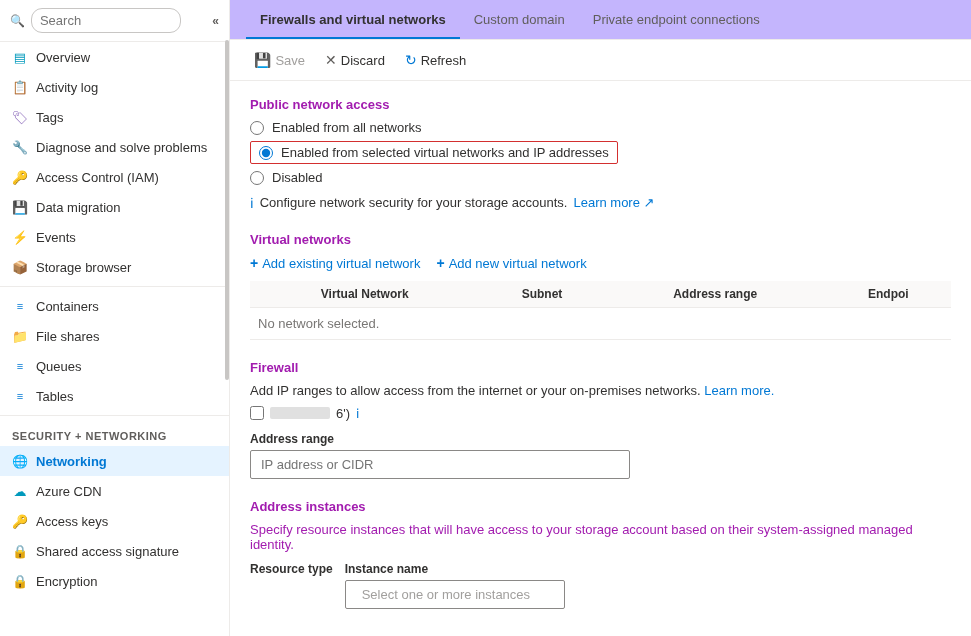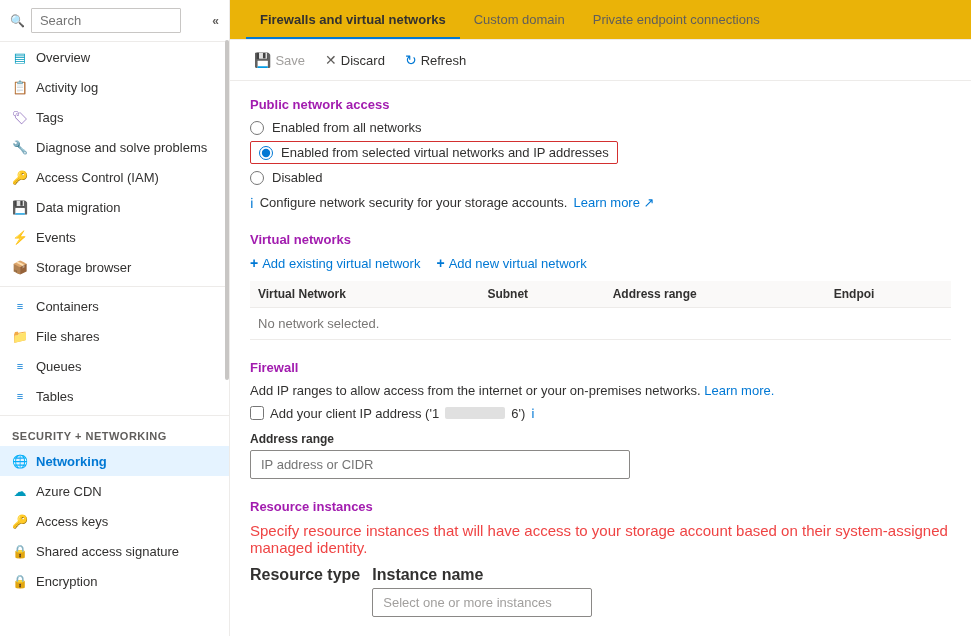--- a/index.html
+++ b/index.html
@@ -238,7 +238,7 @@
 <div class="sidebar">
   <div style="position:relative; display:flex; align-items:center; padding:8px 10px; border-bottom:1px solid #edebe9;">
     <span style="color:#605e5c; margin-right:6px; font-size:12px;">🔍</span>
-    <input type="text" style="border: 1px solid rgb(200, 198, 196); border-radius: 1px; padding: 4px 8px; font-size: 13px; width: 150px; outline: none; color: rgb(96, 94, 92);" placeholder="Search">
+    <input type="text" style="border: 1px solid rgb(200, 198, 196); border-radius: 11px; padding: 4px 8px; font-size: 13px; width: 150px; outline: none; color: rgb(96, 94, 92);" placeholder="Search">
     <span style="margin-left:auto; cursor:pointer; color:#605e5c; font-size:12px; font-weight:bold;">«</span>
   </div>
 

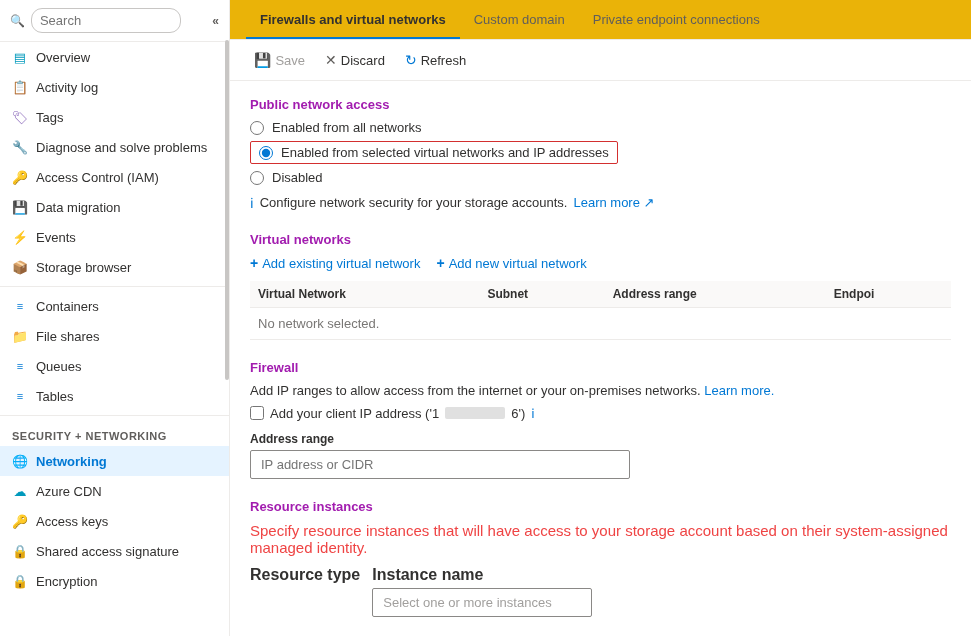--- a/index.html
+++ b/index.html
@@ -63,7 +63,7 @@
       display: flex;
       border-bottom: 1px solid #edebe9;
       padding: 0 16px;
-      background: #eab308;
+      background: #c4b5fd;
     }
     .tab {
       padding: 12px 14px 10px 14px;

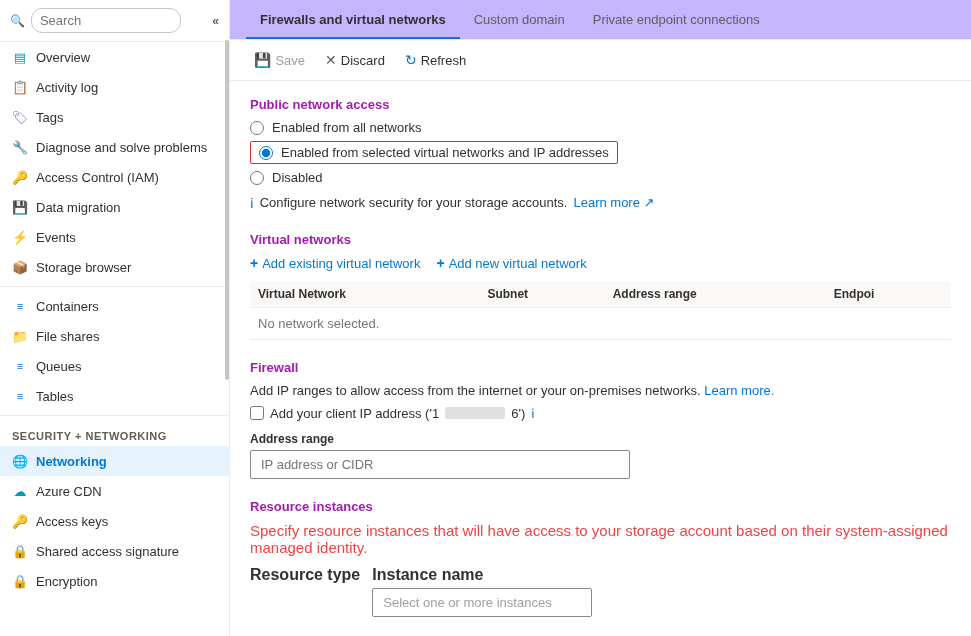--- a/index.html
+++ b/index.html
@@ -150,7 +150,7 @@
     
     .data-table { width: 100%; border-collapse: collapse; }
     .data-table th {
-      text-align: left;
+      text-align: center;
       font-weight: 600;
       font-size: 12px;
       color: #323130;

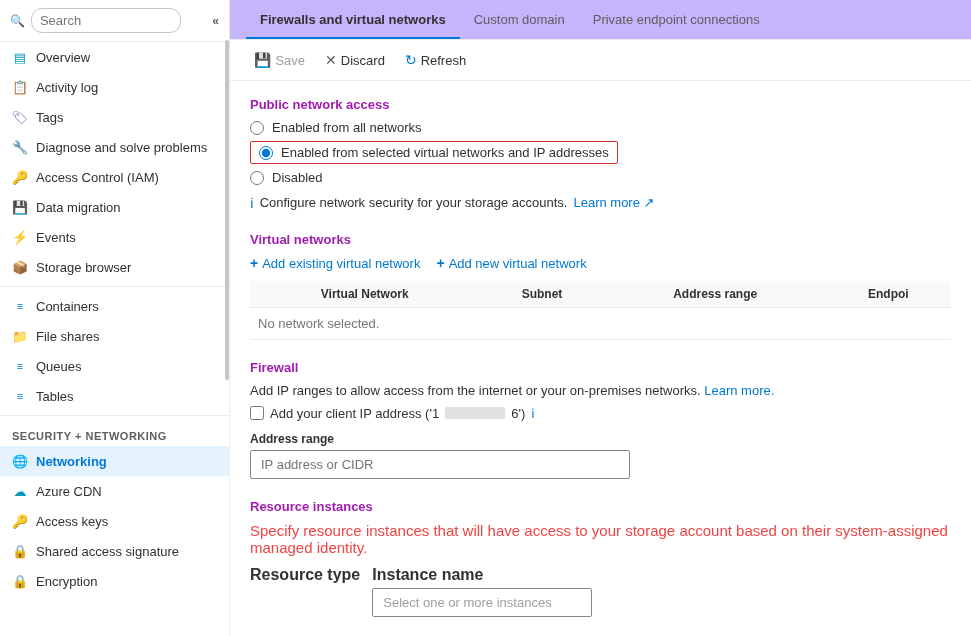--- a/index.html
+++ b/index.html
@@ -406,7 +406,6 @@
       </div>
       <div class="checkbox-row">
         <input type="checkbox" style="">
-        <span>Add your client IP address ('1</span>
         <span class="ip-blur">&nbsp;&nbsp;&nbsp;&nbsp;&nbsp;&nbsp;&nbsp;&nbsp;&nbsp;&nbsp;&nbsp;&nbsp;</span>
         <span>6')</span>
         <span style="color:#0078d4; cursor:pointer;">ℹ</span>

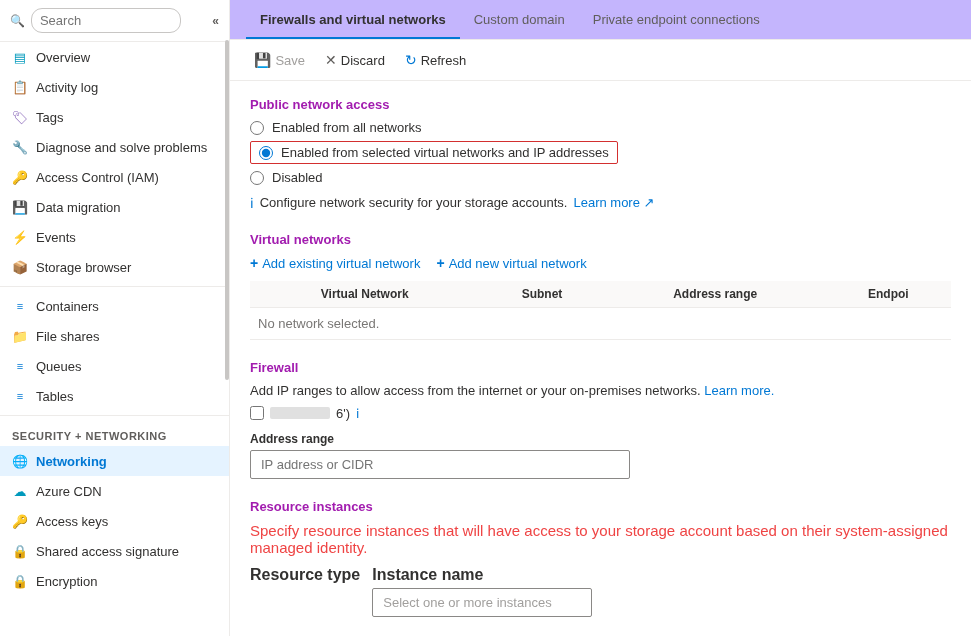--- a/index.html
+++ b/index.html
@@ -415,7 +415,7 @@
     </div>
 
     <div class="sub-section">
-      <div class="section-title">Resource instances</div>
+      <div class="section-title">Address instances</div>
       <div class="resource-desc">Specify resource instances that will have access to your storage account based on their system-assigned managed identity.</div>
       <div class="resource-row">
         <div class="resource-col">

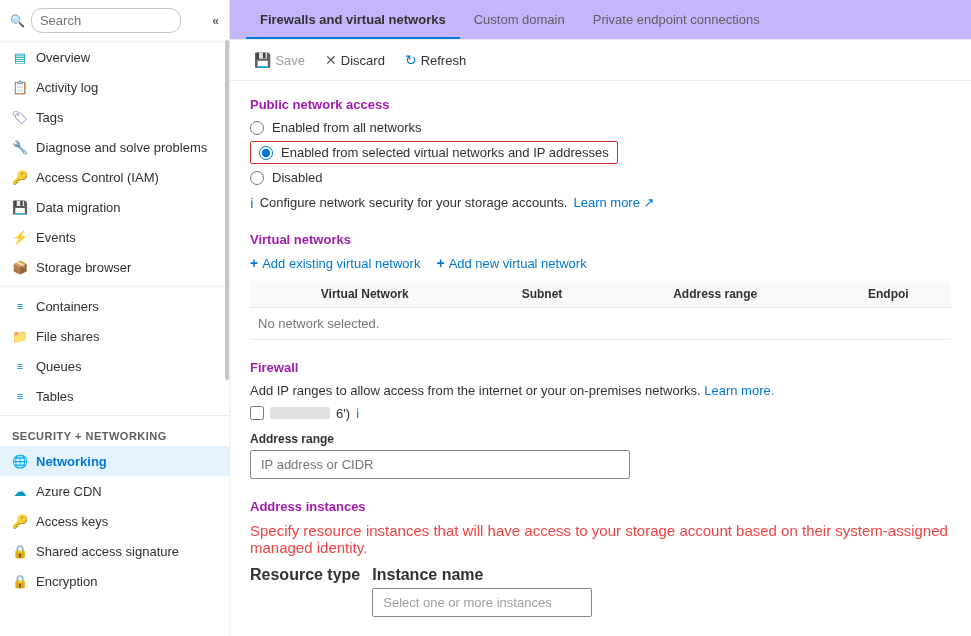--- a/index.html
+++ b/index.html
@@ -183,7 +183,7 @@
     }
 
     
-    .resource-desc { font-size: 15px; color: #ef4444; margin-bottom: 10px; }
+    .resource-desc { font-size: 13px; color: #a21caf; margin-bottom: 10px; }
     .resource-row { display: flex; gap: 12px; margin-bottom: 6px; }
     .resource-col { display: flex; flex-direction: column; gap: 4px; }
     .resource-label { font-size: 16px; font-weight: 600; color: #323130; }

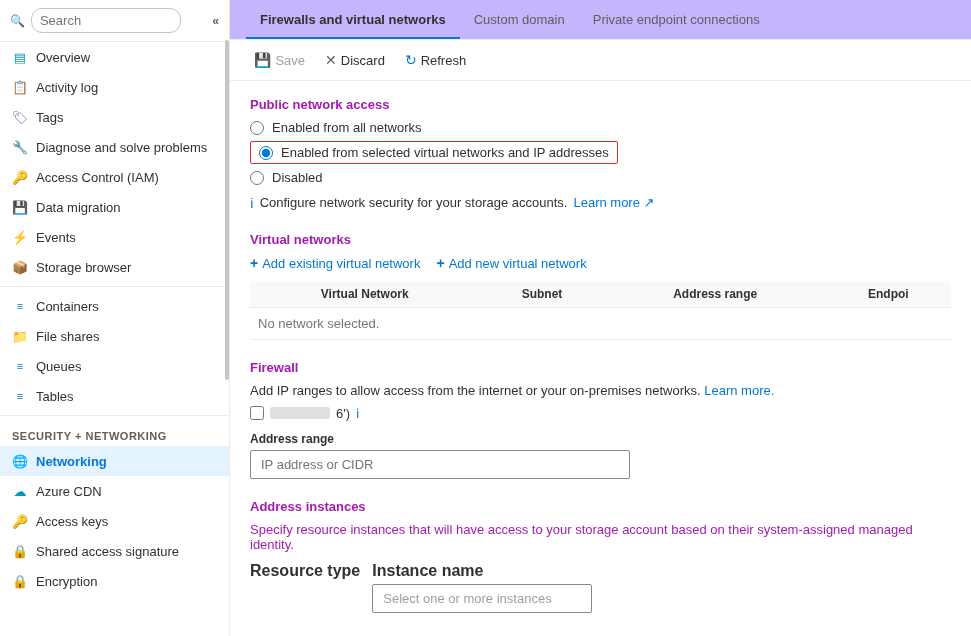--- a/index.html
+++ b/index.html
@@ -186,7 +186,7 @@
     .resource-desc { font-size: 13px; color: #a21caf; margin-bottom: 10px; }
     .resource-row { display: flex; gap: 12px; margin-bottom: 6px; }
     .resource-col { display: flex; flex-direction: column; gap: 4px; }
-    .resource-label { font-size: 16px; font-weight: 600; color: #323130; }
+    .resource-label { font-size: 12px; font-weight: 600; color: #323130; }
     .resource-select {
       border: 1px solid #8a8886;
       border-radius: 2px;

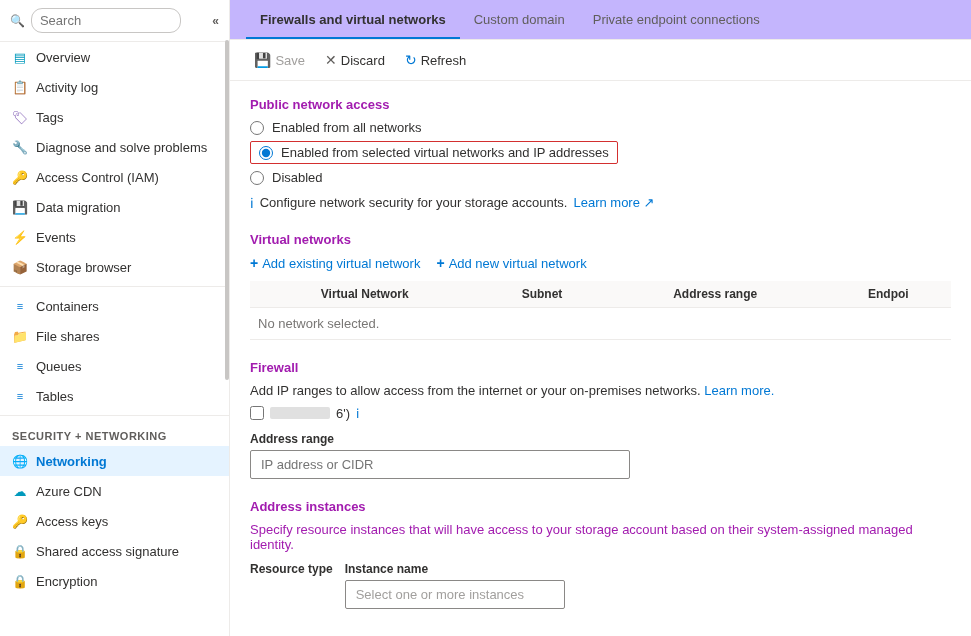--- a/index.html
+++ b/index.html
@@ -423,7 +423,7 @@
         </div>
         <div class="resource-col">
           <div class="resource-label">Instance name</div>
-          <div class="resource-select-instance" style="display:flex; justify-content:space-between; width:220px; padding:6px 10px; border:1px solid #8a8886; border-radius:2px; cursor:pointer; color:#a19f9d; font-size:13px;">
+          <div class="resource-select-instance" style="display:flex; justify-content:space-between; width:220px; padding:6px 16px; border:1px solid #8a8886; border-radius:2px; cursor:pointer; color:#a19f9d; font-size:13px;">
             <span>Select one or more instances</span>
           </div>
         </div>

